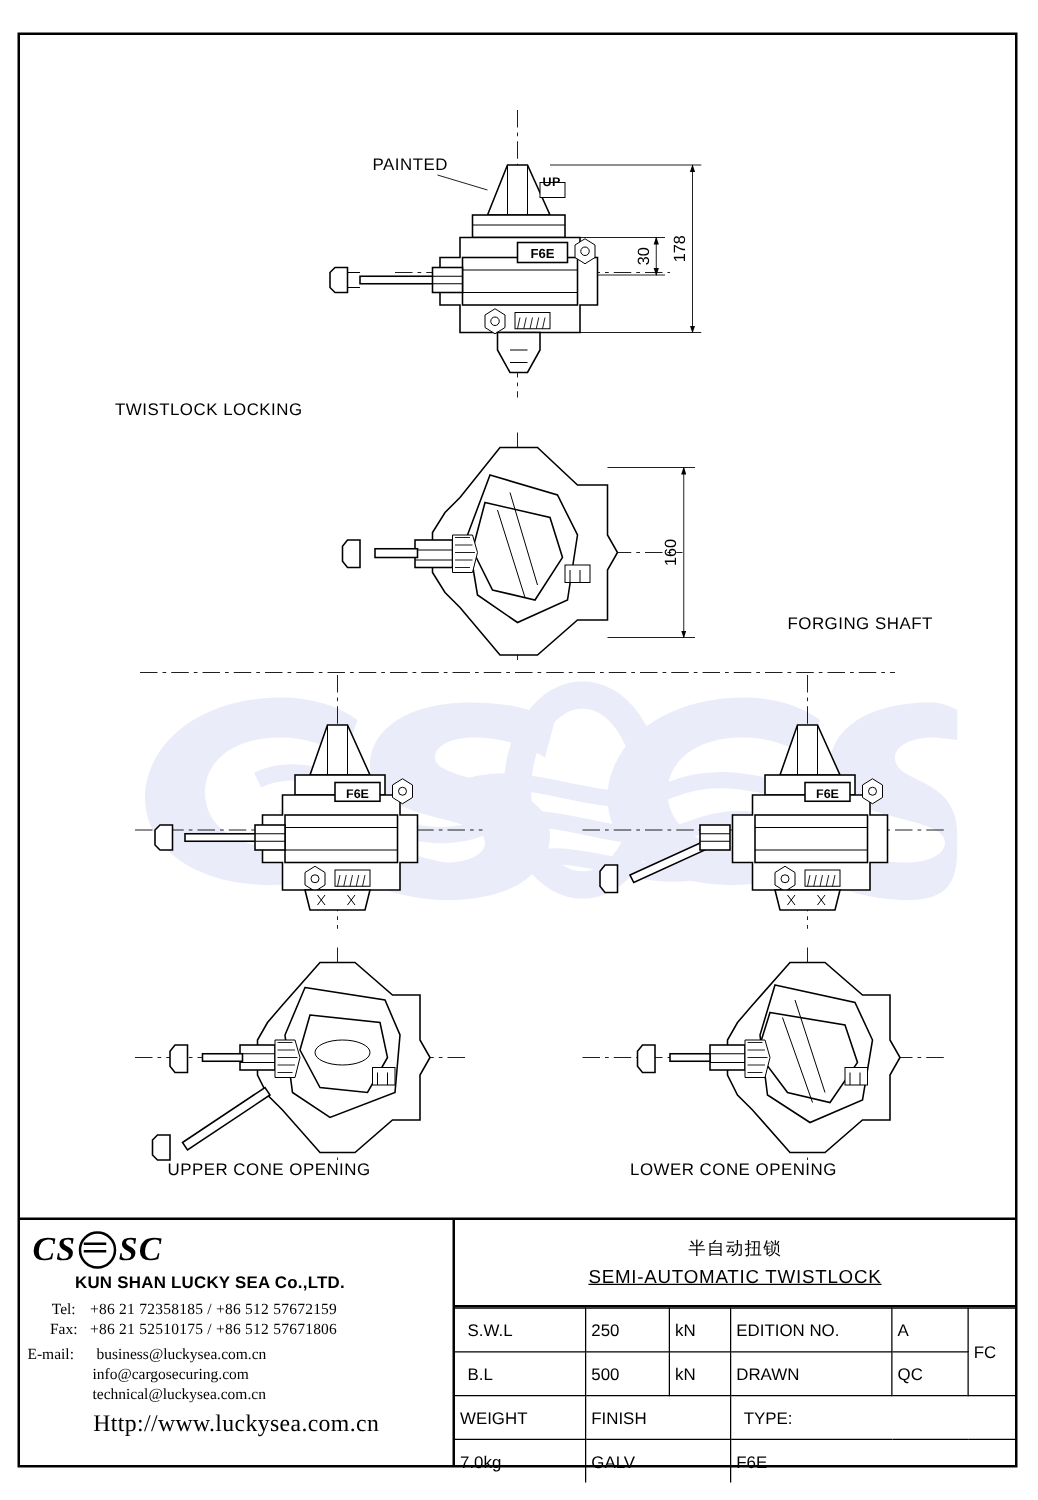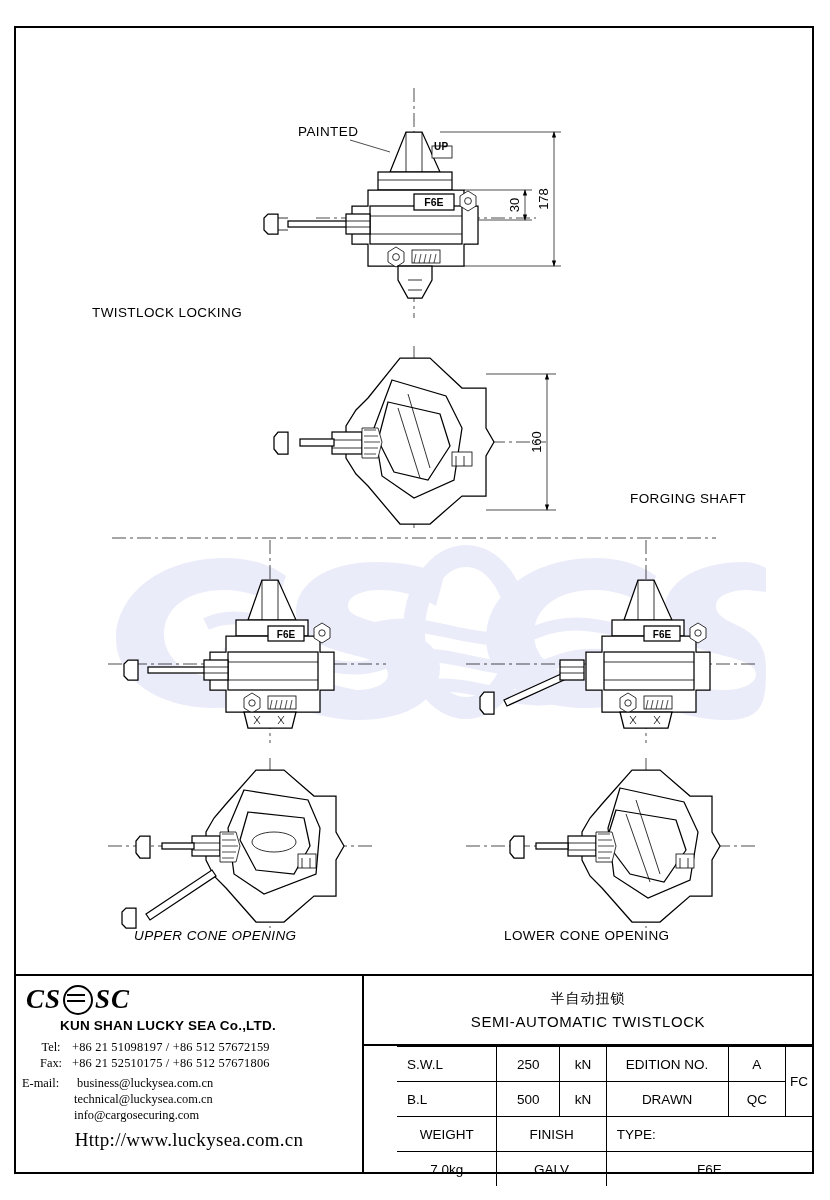--- a/index.html
+++ b/index.html
@@ -242,7 +242,7 @@
 
       <span class="lbl" style="left:282px;top:96px;">PAINTED</span>
       <span class="lbl" style="left:418px;top:113px;font-size:10px;font-weight:bold;">UP</span>
-      <span class="lbl" style="left:76px;top:277px;">TWISTLOCK LOCKING</span>
+      <span class="lbl" style="left:76px;top:292px;">TWISTLOCK LOCKING</span>
       <span class="lbl" style="left:614px;top:463px;">FORGING SHAFT</span>
       <span class="lbl" style="left:118px;top:900px;font-style:italic;">UPPER CONE OPENING</span>
       <span class="lbl" style="left:488px;top:900px;">LOWER CONE OPENING</span>

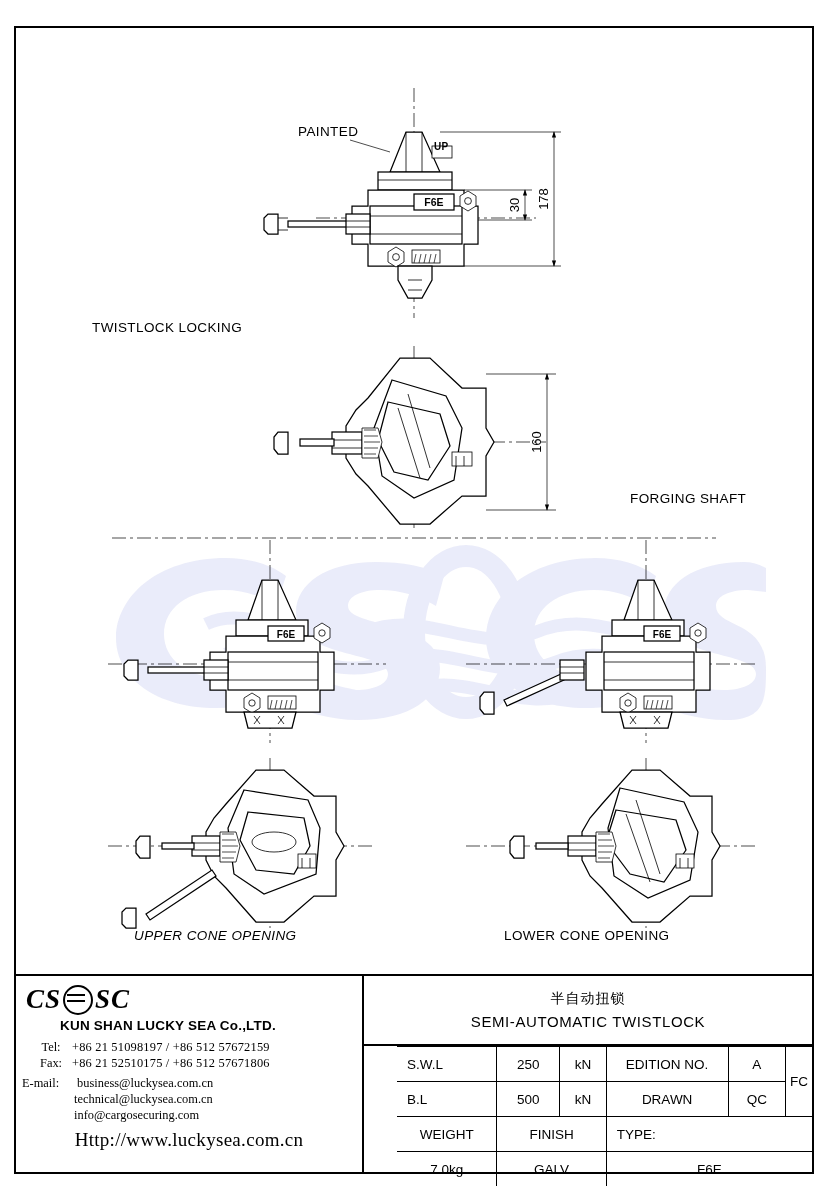--- a/index.html
+++ b/index.html
@@ -244,7 +244,7 @@
       <span class="lbl" style="left:418px;top:113px;font-size:10px;font-weight:bold;">UP</span>
       <span class="lbl" style="left:76px;top:292px;">TWISTLOCK LOCKING</span>
       <span class="lbl" style="left:614px;top:463px;">FORGING SHAFT</span>
-      <span class="lbl" style="left:118px;top:900px;font-style:italic;">UPPER CONE OPENING</span>
+      <span class="lbl" style="left:118px;top:900px;">UPPER CONE OPENING</span>
       <span class="lbl" style="left:488px;top:900px;">LOWER CONE OPENING</span>
     </div>
 

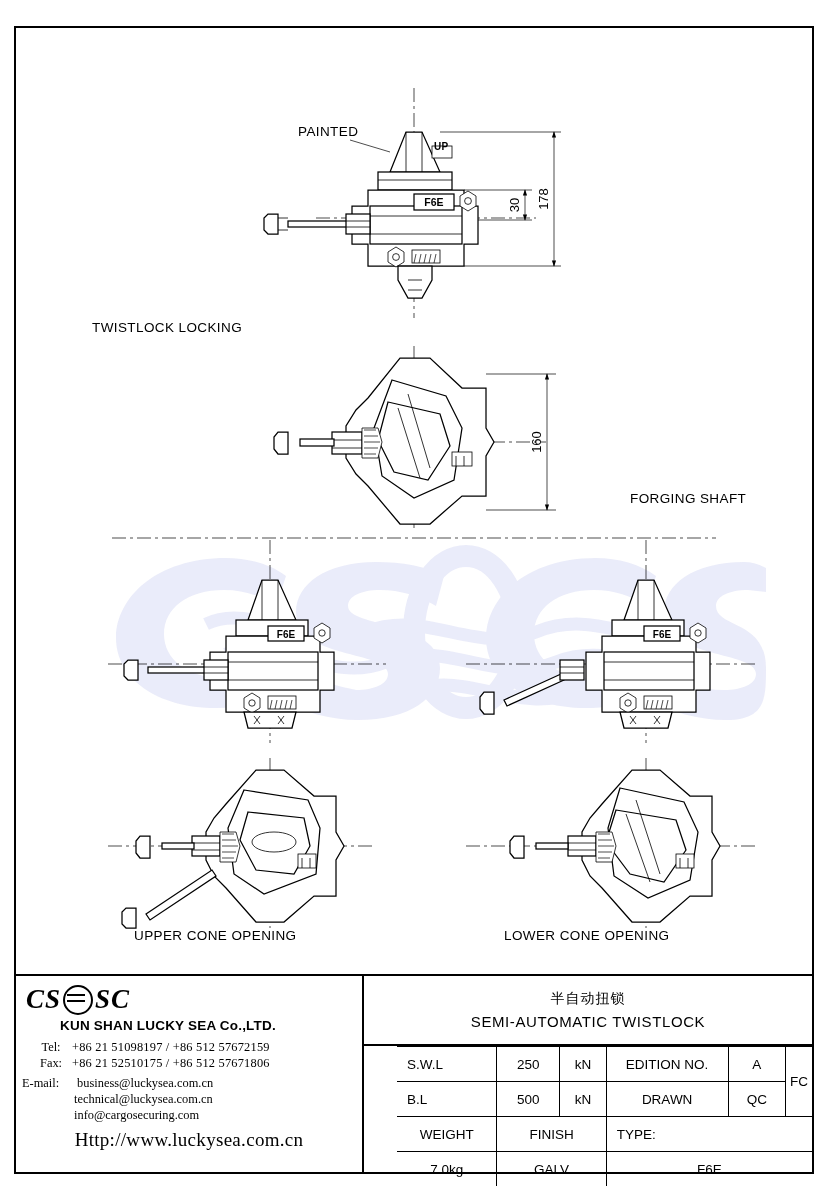--- a/index.html
+++ b/index.html
@@ -30,7 +30,7 @@
   .url{font-family:"Liberation Serif",serif;font-size:19px;text-align:center;margin-top:6px;letter-spacing:.3px;}
   .tb-title{height:70px;border-bottom:2px solid #000;box-sizing:border-box;display:flex;flex-direction:column;align-items:center;justify-content:center;}
   .tb-title .cn{font-size:14px;font-family:"DejaVu Sans",sans-serif;letter-spacing:1px;}
-  .tb-title .en{font-size:15px;letter-spacing:.6px;margin-top:5px;}
+  .tb-title .en{font-size:15px;letter-spacing:.6px;margin-top:5px;text-decoration:underline;}
   .grid{position:relative;height:140px;margin-left:33px;}
   .grid table{border-collapse:collapse;width:100%;height:140px;font-size:13.5px;}
   .grid td{border:1.6px solid #000;text-align:center;padding:0 4px;}

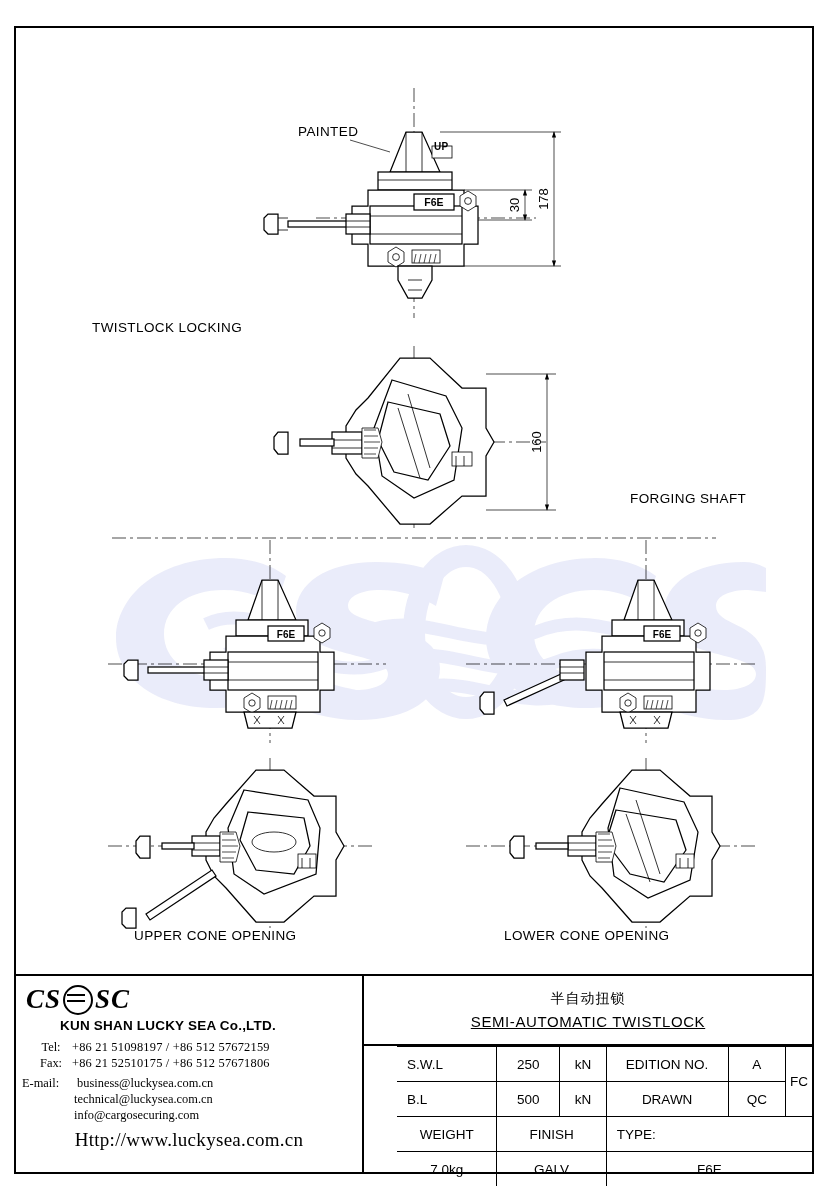--- a/index.html
+++ b/index.html
@@ -259,7 +259,7 @@
         <div class="contact">
           <div class="row">
             <span class="k">Tel:</span>
-            <span class="v">+86 21    51098197 / +86 512   57672159</span>
+            <span class="v">+86 21    72358185 / +86 512   57672159</span>
           </div>
           <div class="row">
             <span class="k">Fax:</span>

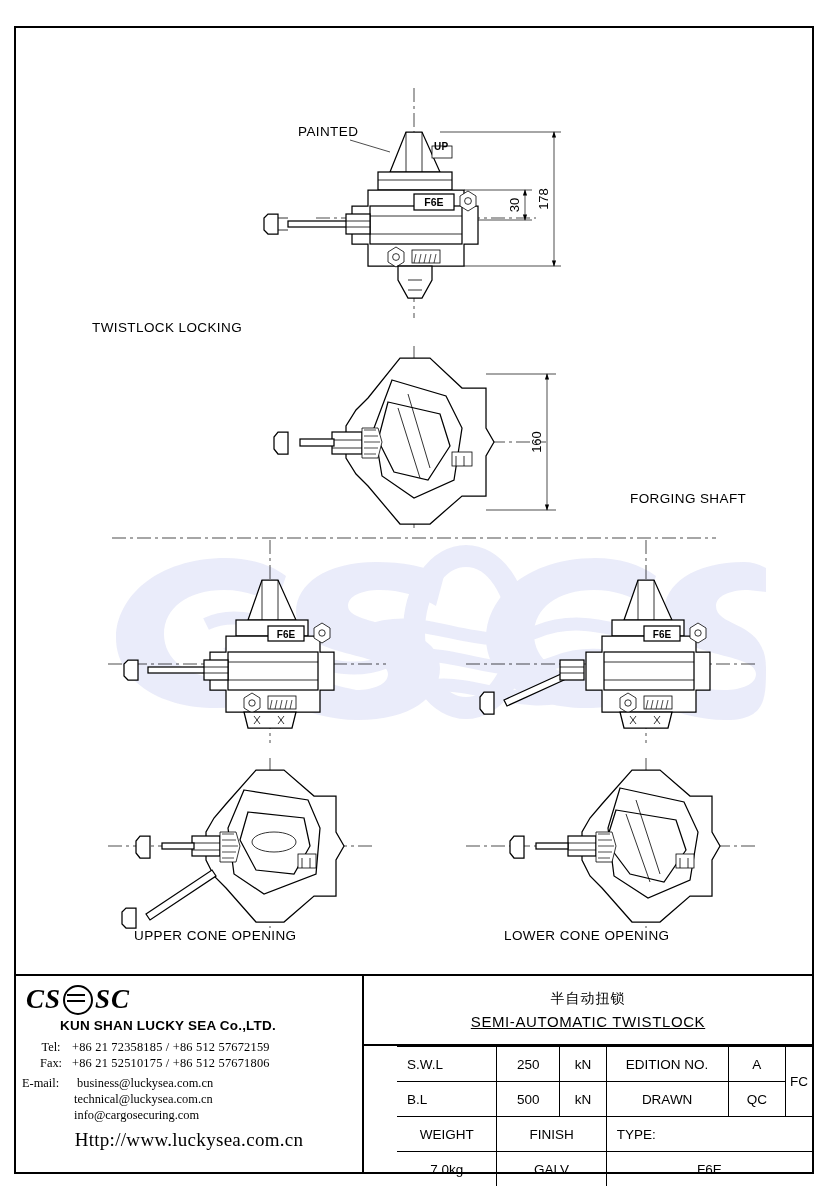--- a/index.html
+++ b/index.html
@@ -31,7 +31,7 @@
   .tb-title{height:70px;border-bottom:2px solid #000;box-sizing:border-box;display:flex;flex-direction:column;align-items:center;justify-content:center;}
   .tb-title .cn{font-size:14px;font-family:"DejaVu Sans",sans-serif;letter-spacing:1px;}
   .tb-title .en{font-size:15px;letter-spacing:.6px;margin-top:5px;text-decoration:underline;}
-  .grid{position:relative;height:140px;margin-left:33px;}
+  .grid{position:relative;height:140px;}
   .grid table{border-collapse:collapse;width:100%;height:140px;font-size:13.5px;}
   .grid td{border:1.6px solid #000;text-align:center;padding:0 4px;}
   .grid td.l{text-align:left;padding-left:10px;}

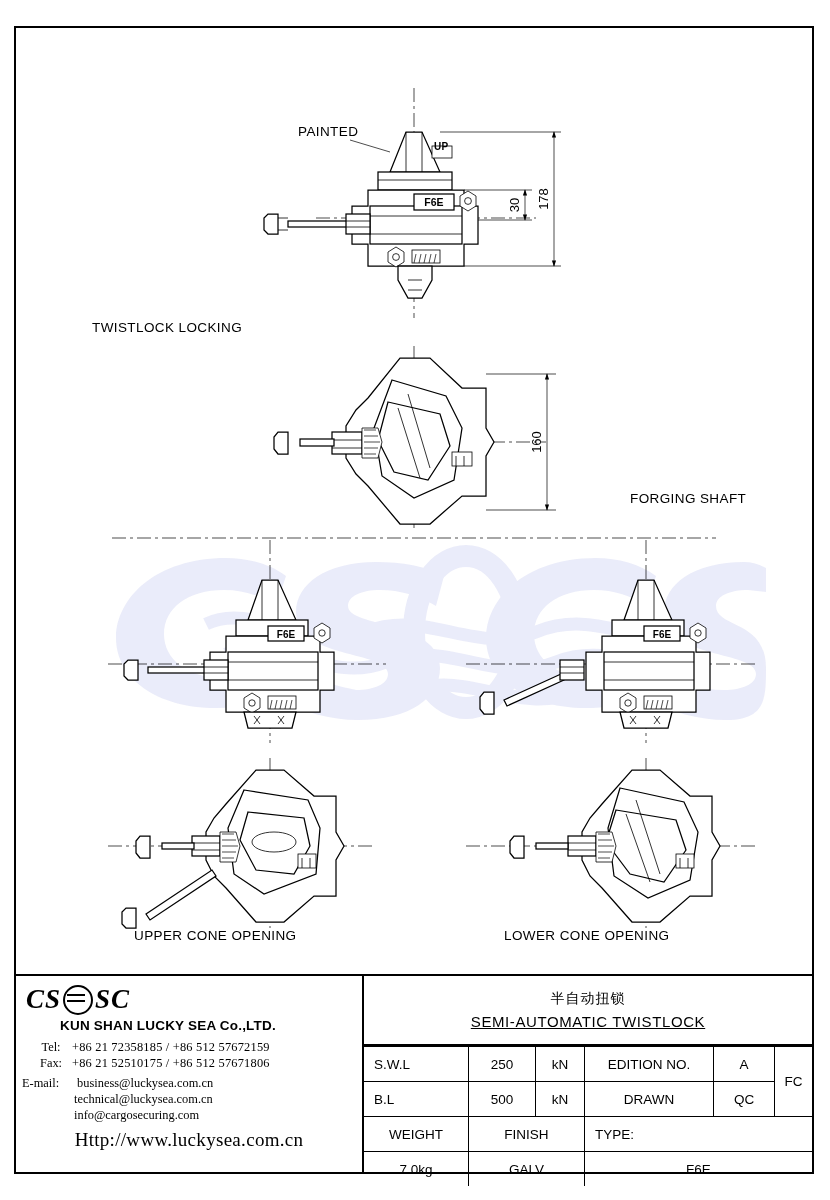--- a/index.html
+++ b/index.html
@@ -33,7 +33,7 @@
   .tb-title .en{font-size:15px;letter-spacing:.6px;margin-top:5px;text-decoration:underline;}
   .grid{position:relative;height:140px;}
   .grid table{border-collapse:collapse;width:100%;height:140px;font-size:13.5px;}
-  .grid td{border:1.6px solid #000;text-align:center;padding:0 4px;}
+  .grid td{border:1.6px solid #000;padding:0 4px;}
   .grid td.l{text-align:left;padding-left:10px;}
   .nb-l{border-left:none !important;}
   .nb-r{border-right:none !important;}

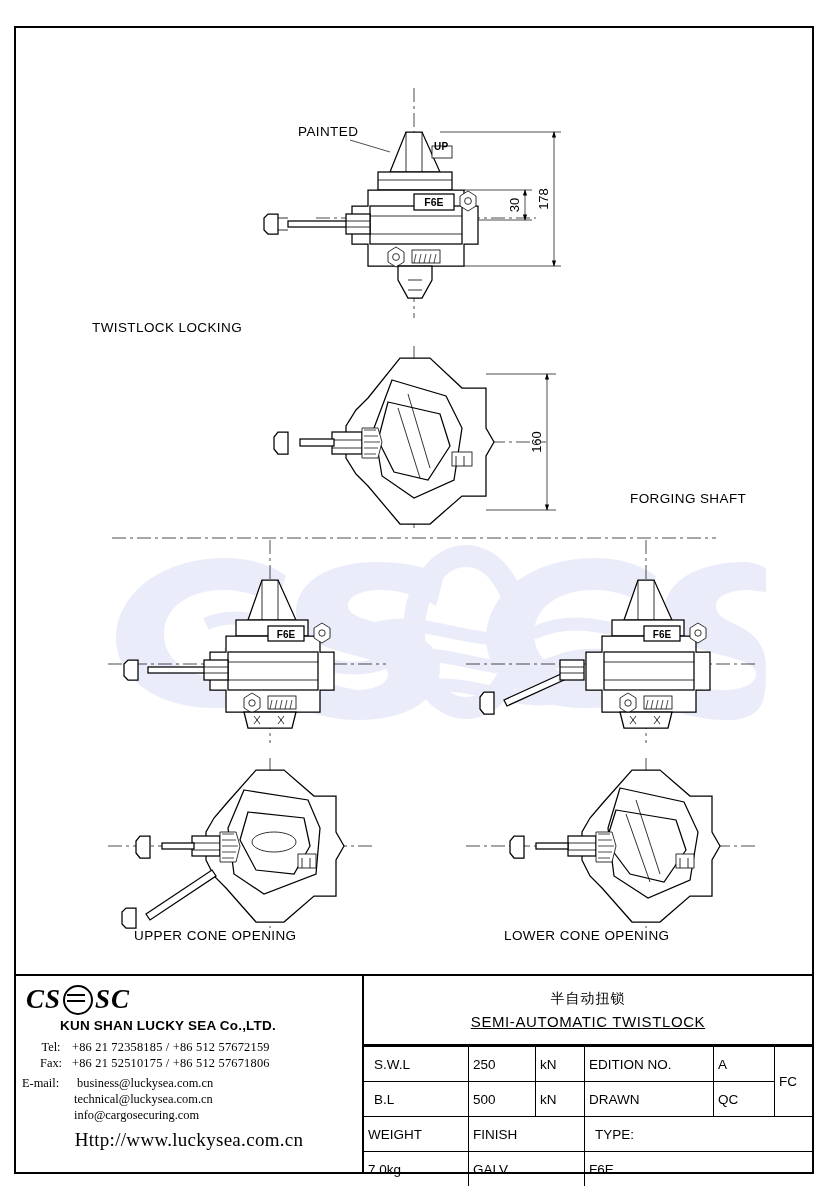--- a/index.html
+++ b/index.html
@@ -273,10 +273,10 @@
             <span>business@luckysea.com.cn</span>
           </div>
           <div style="padding-left:52px;">
+            <span>info@cargosecuring.com</span>
+          </div>
+          <div style="padding-left:52px;">
             <span>technical@luckysea.com.cn</span>
-          </div>
-          <div style="padding-left:52px;">
-            <span>info@cargosecuring.com</span>
           </div>
         </div>
 

